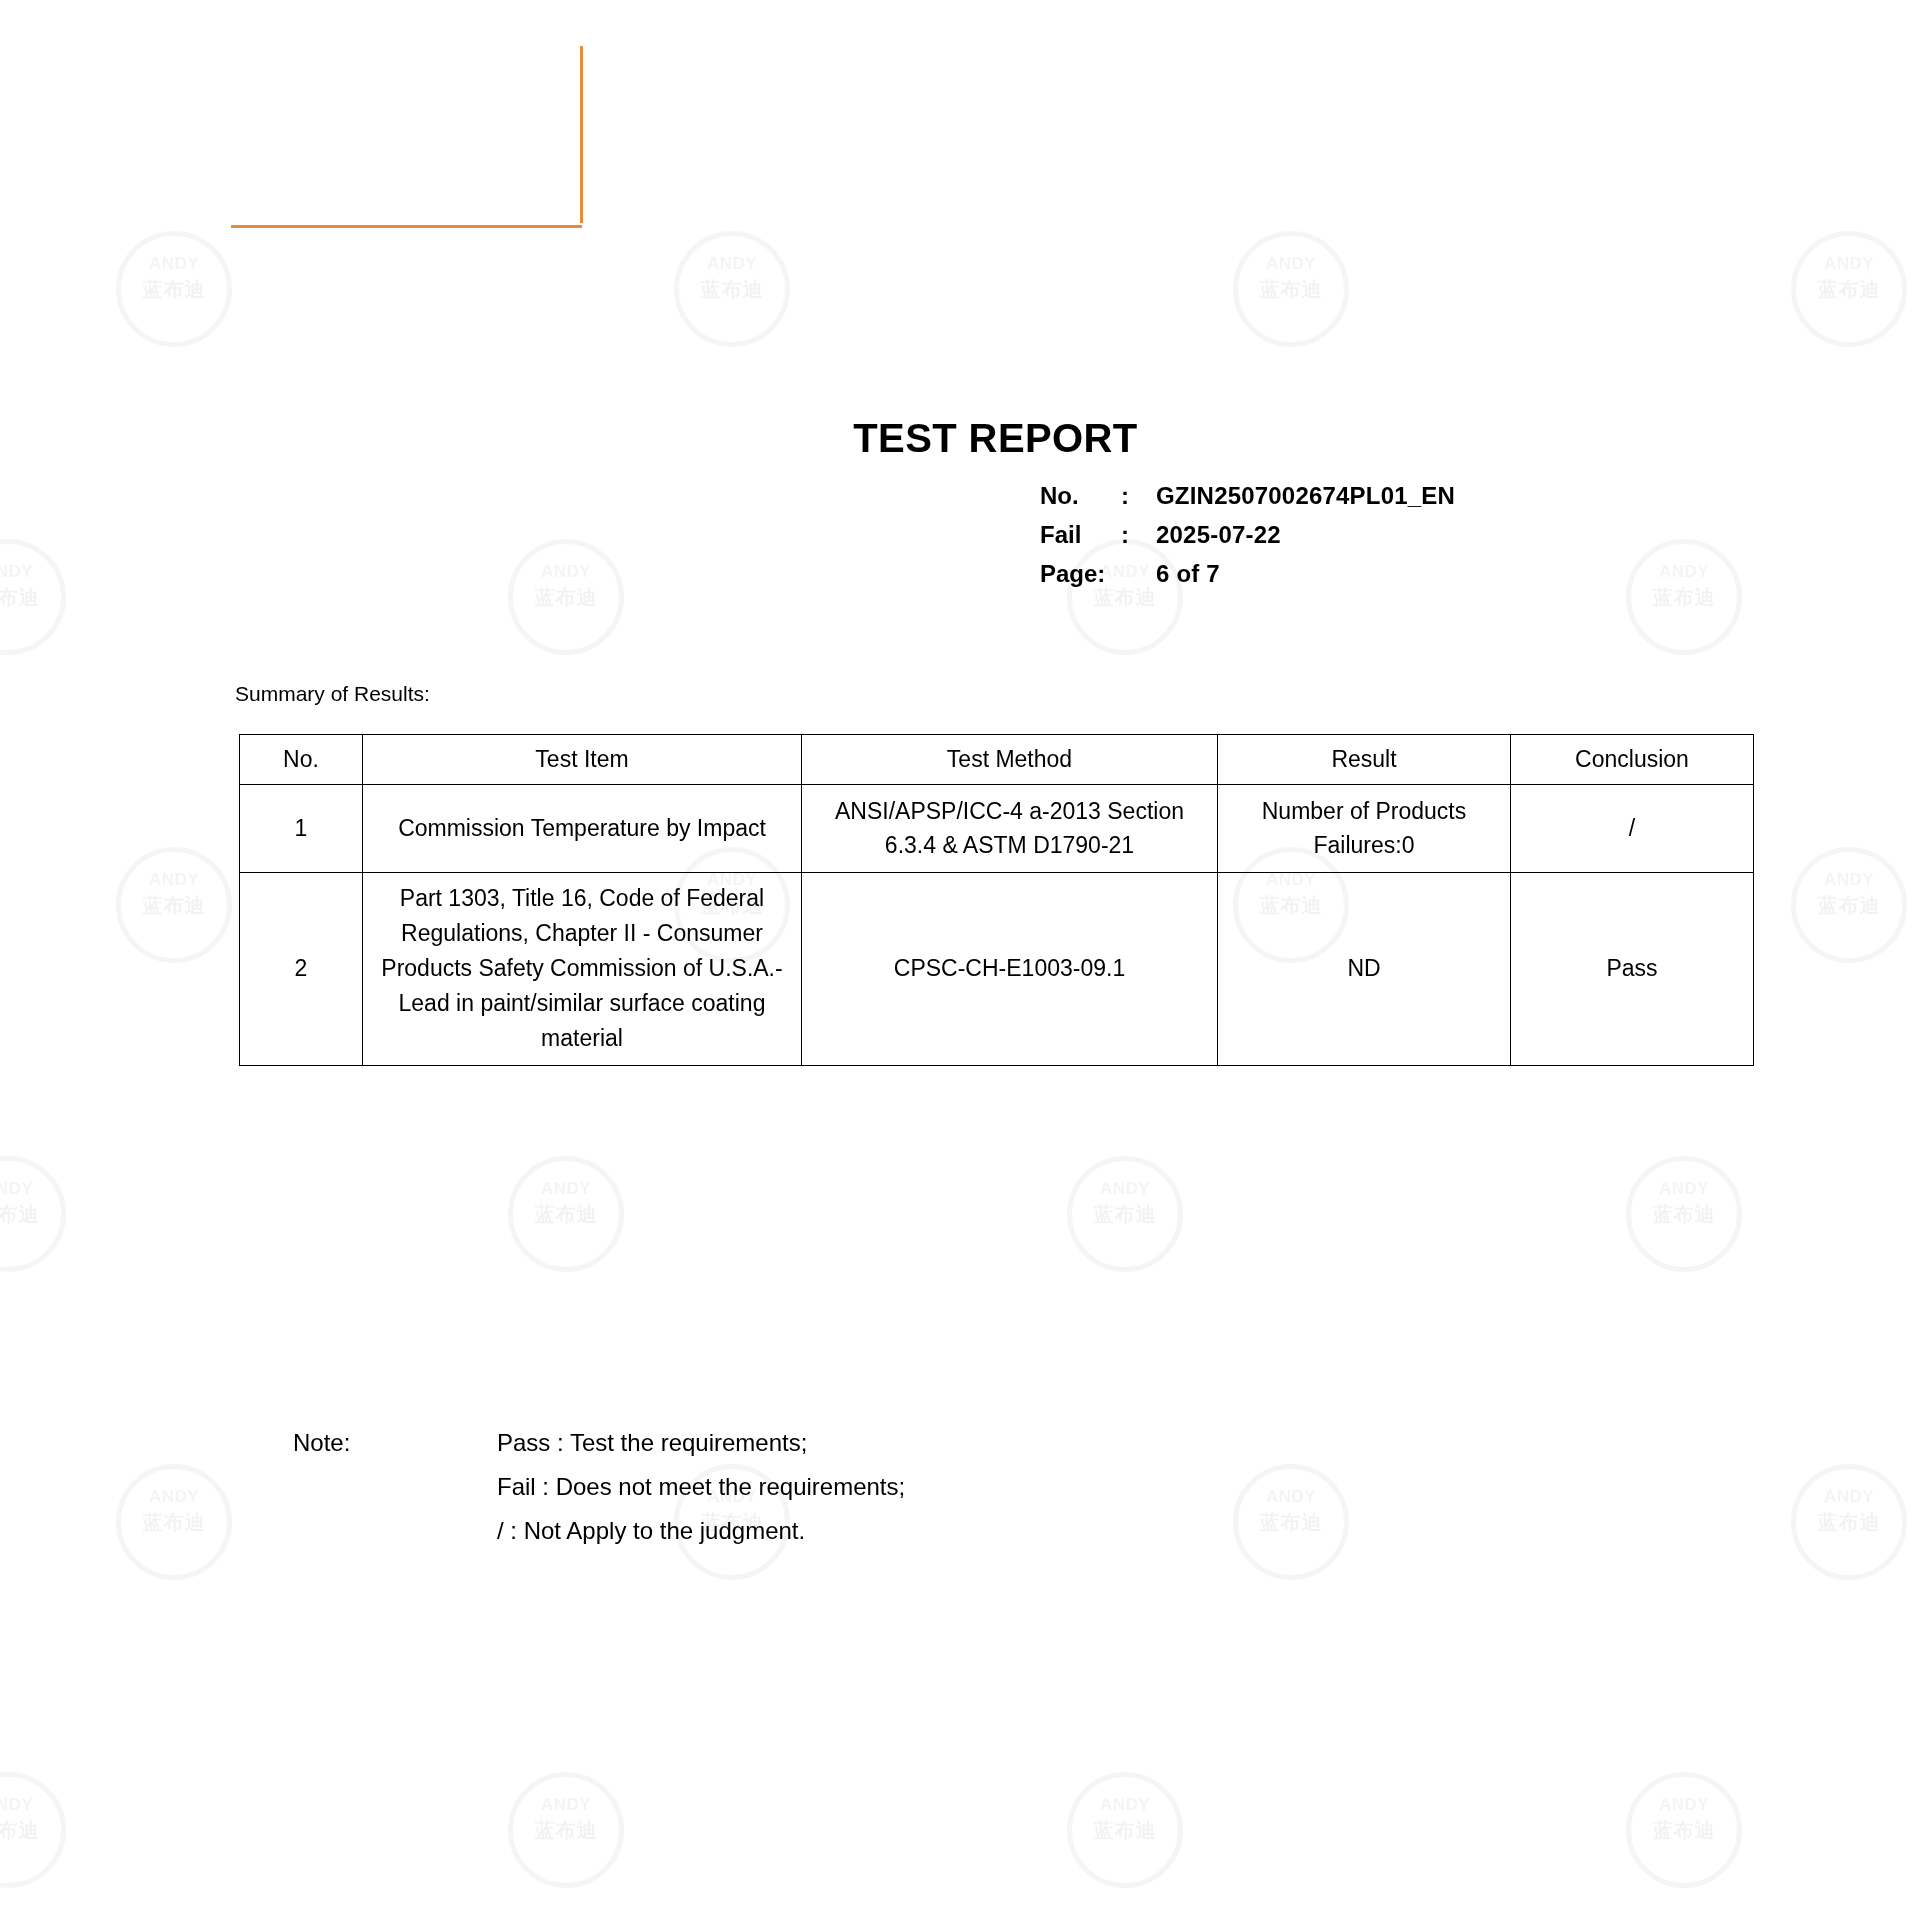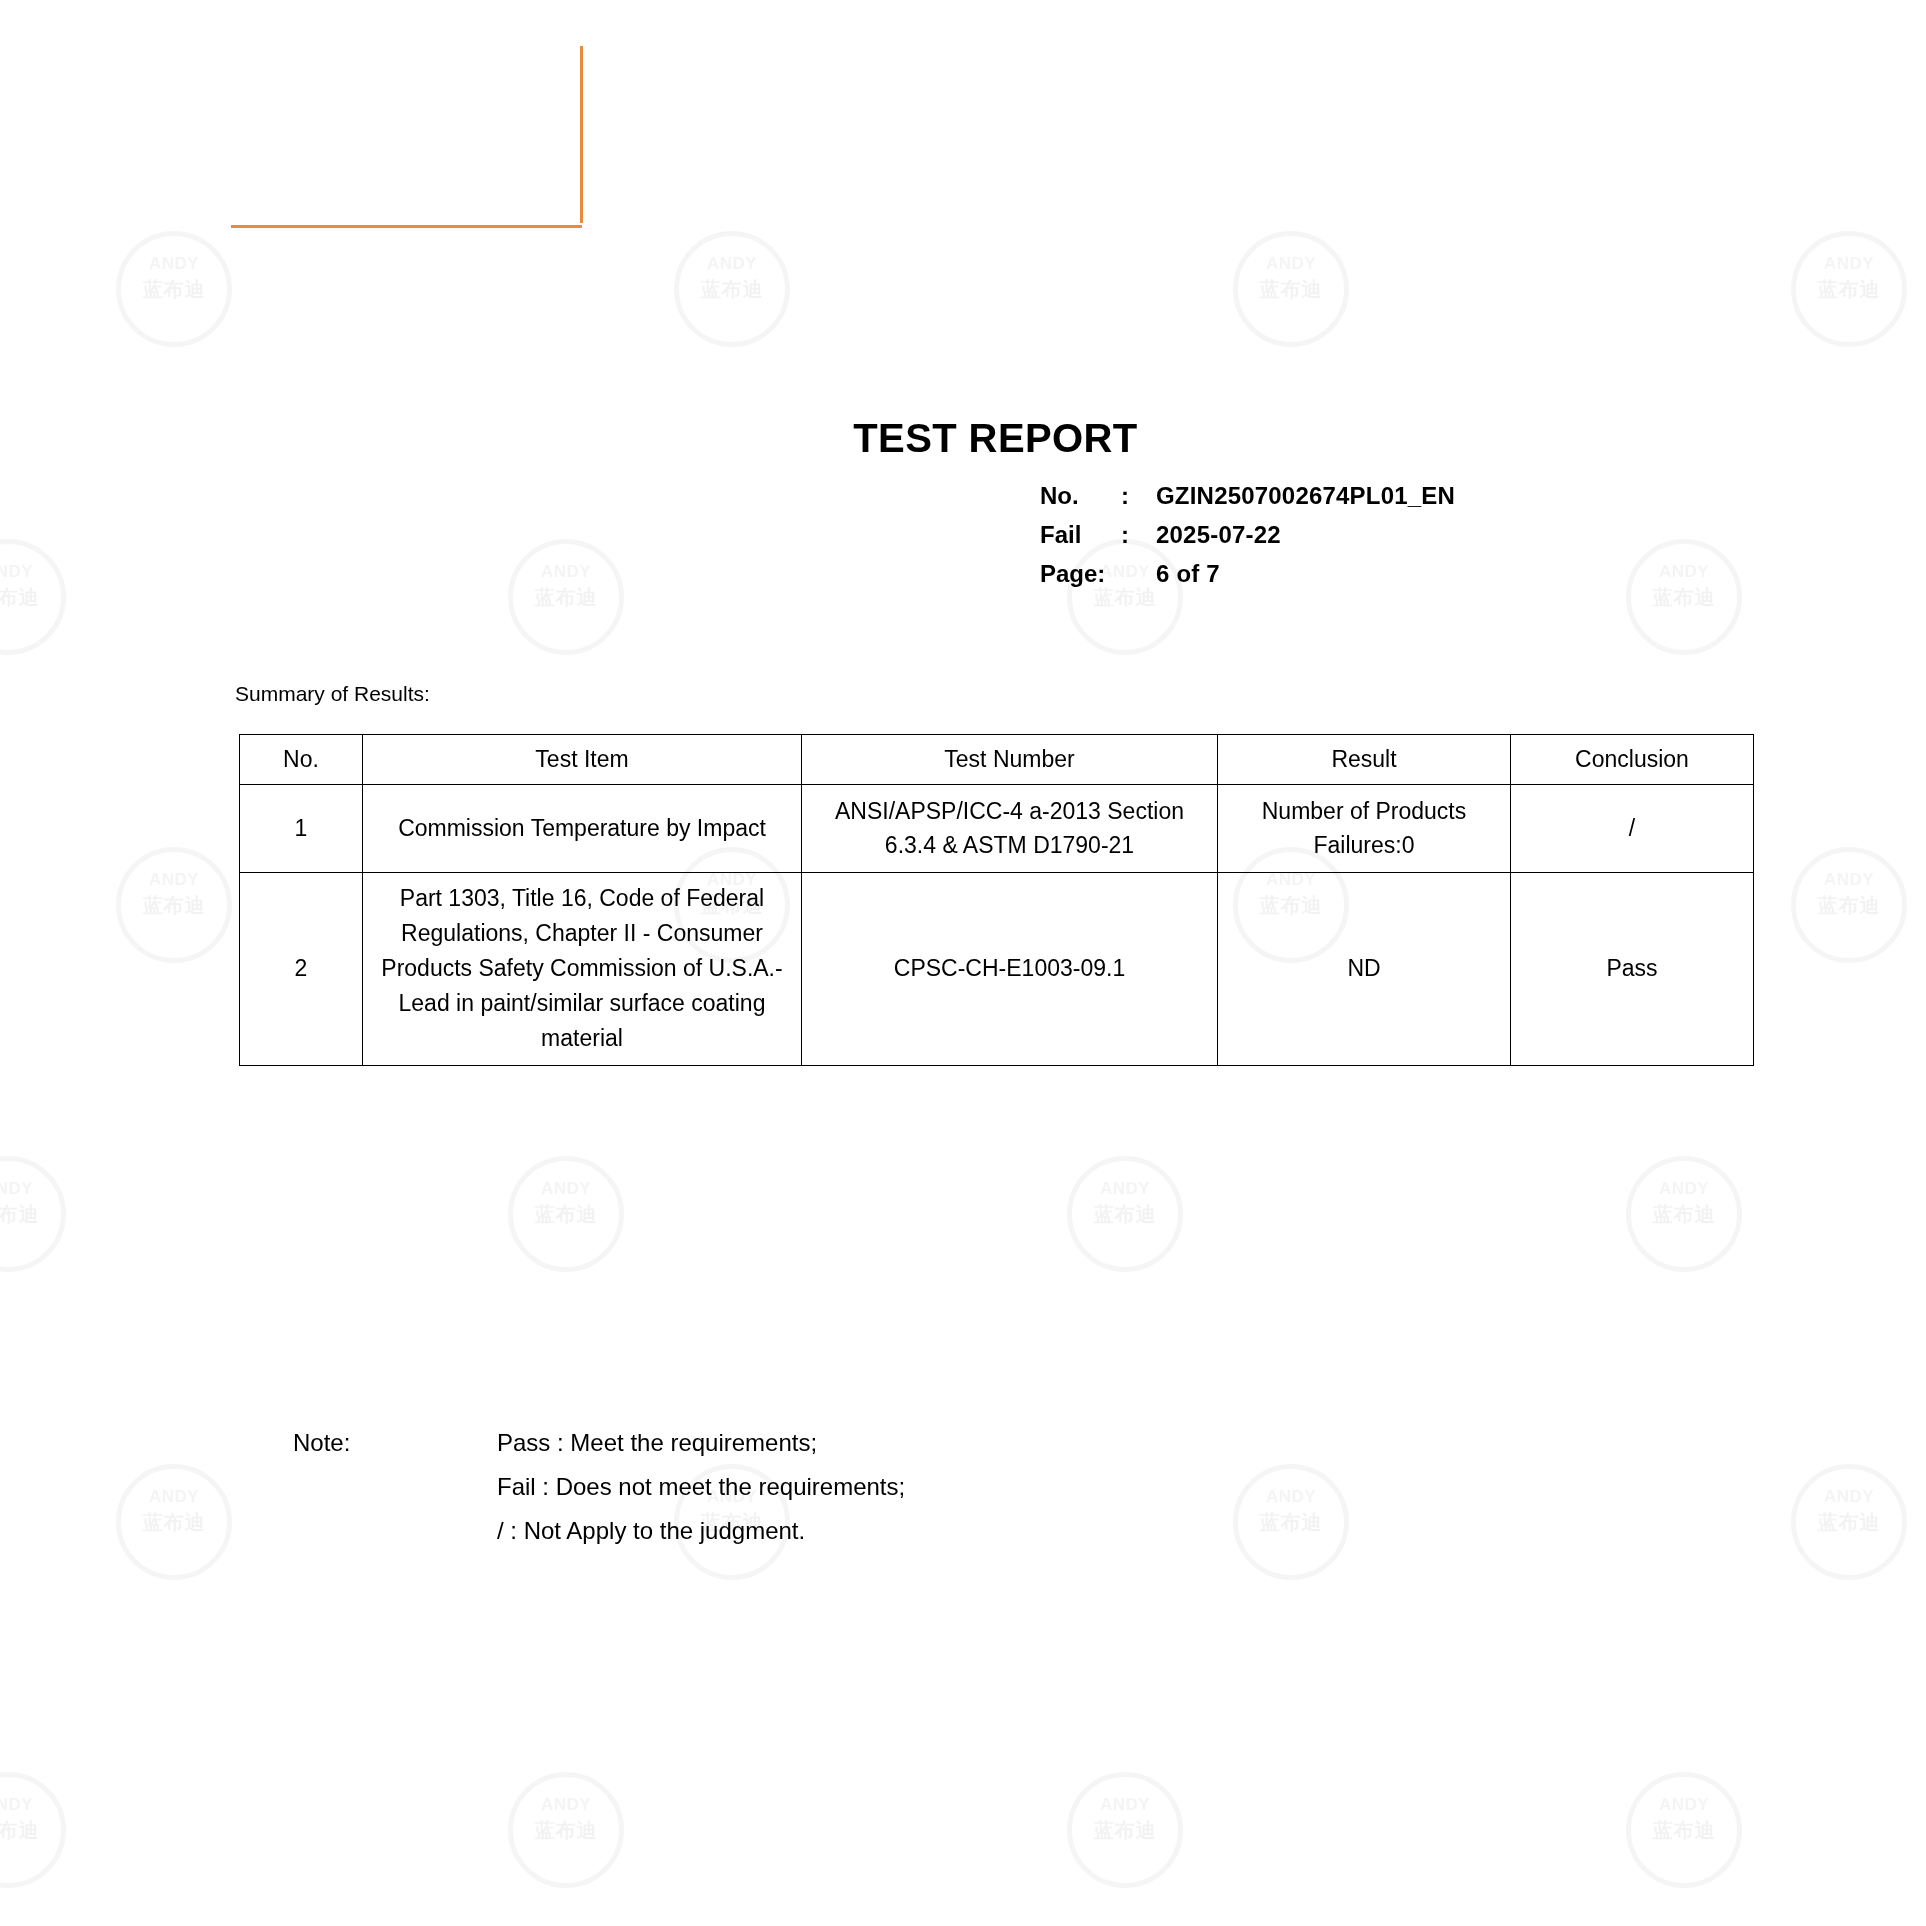--- a/index.html
+++ b/index.html
@@ -351,7 +351,7 @@
       <tr>
         <td>No.</td>
         <td>Test Item</td>
-        <td>Test Number</td>
+        <td>Test Method</td>
         <td>Result</td>
         <td>Conclusion</td>
       </tr>

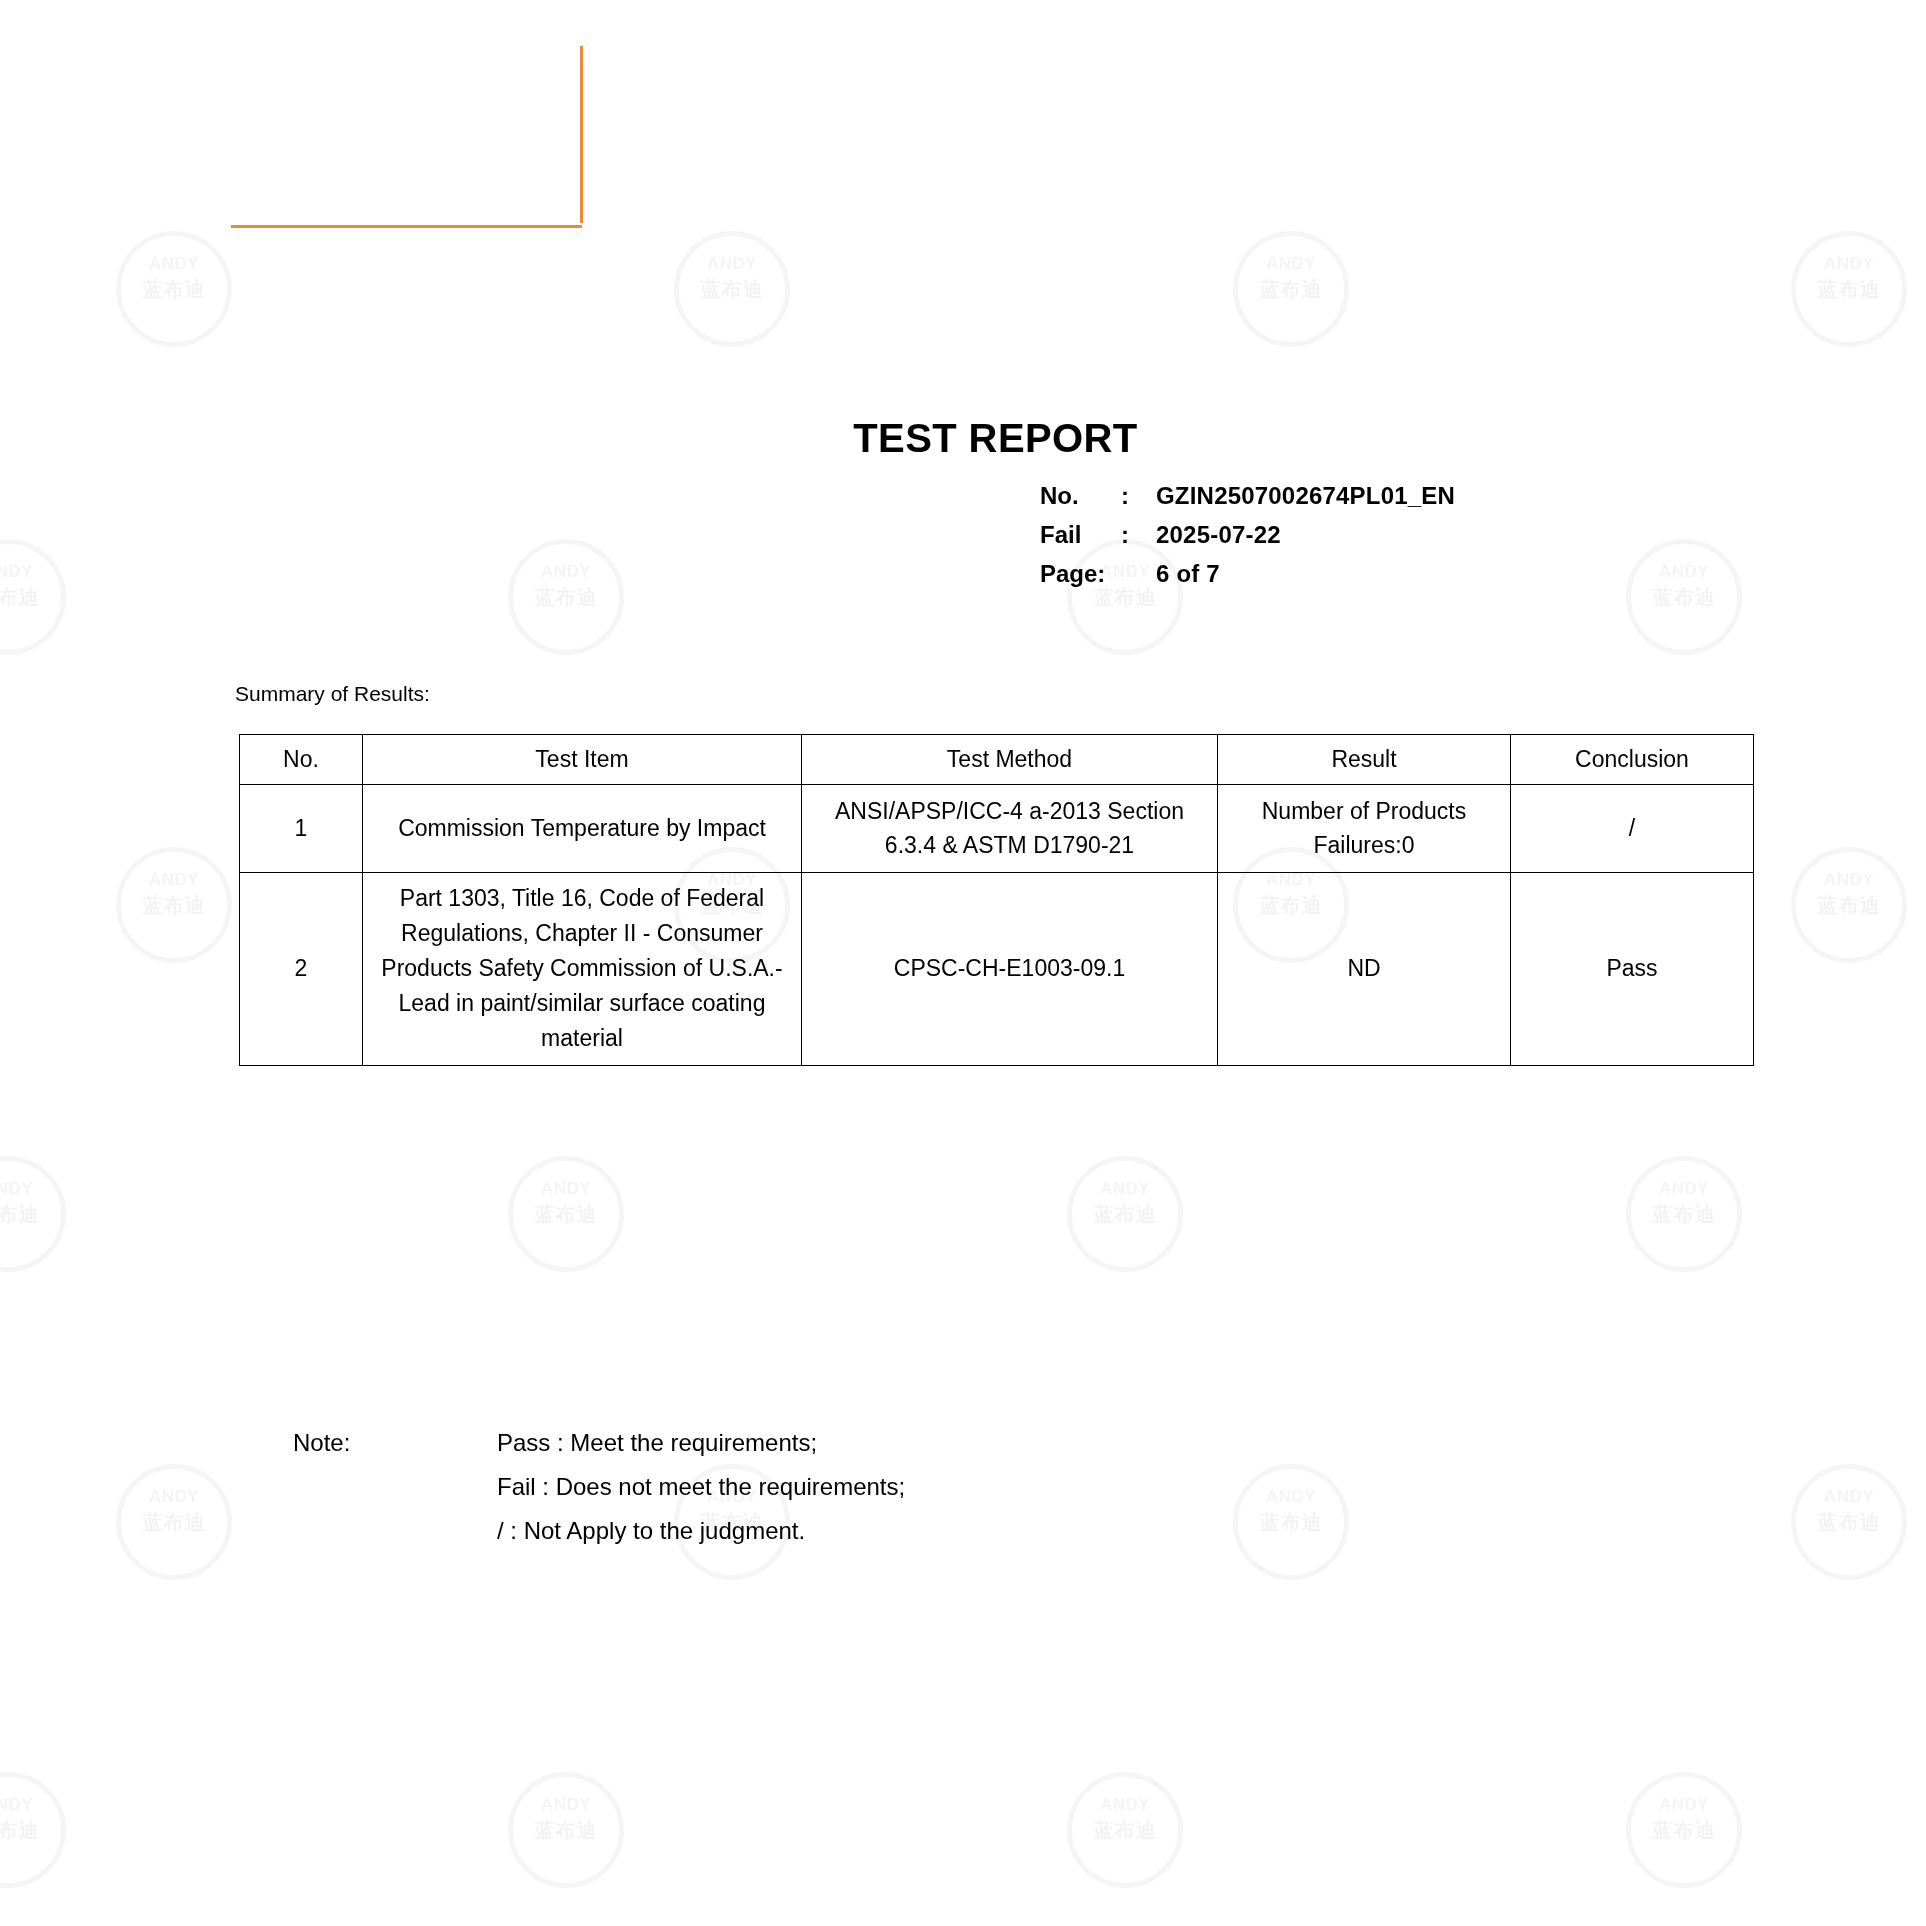--- a/index.html
+++ b/index.html
@@ -377,7 +377,7 @@
   <div class="note">
     <div class="note-title">Note:</div>
     <div class="note-lines">
-      <div>Pass : Meet the requirements;</div>
+      <div>Pass : Test the requirements;</div>
       <div>Fail : Does not meet the requirements;</div>
       <div>/ : Not Apply to the judgment.</div>
     </div>

